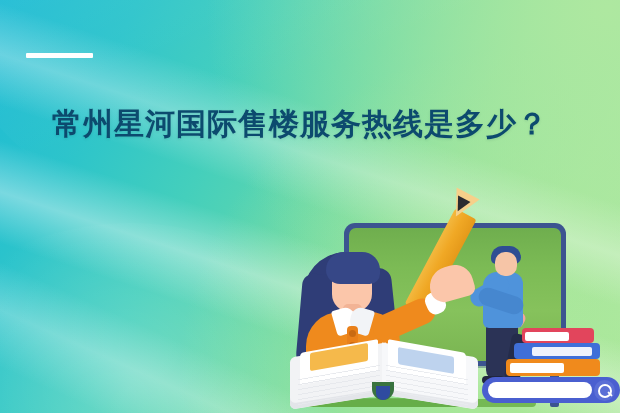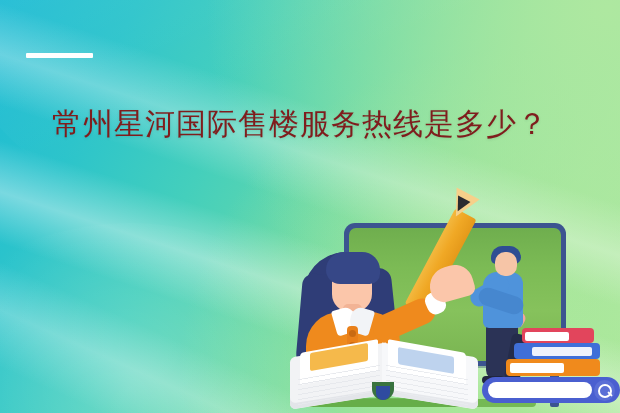--- a/index.html
+++ b/index.html
@@ -50,7 +50,7 @@
   }
   .title{
     position:absolute;left:52px;top:104px;width:540px;
-    color:#7f1d1d;font-size:30px;line-height:40px;font-weight:normal;
+    color:#0c4a6e;font-size:30px;line-height:40px;font-weight:bold;
     letter-spacing:1px;white-space:nowrap;
     text-shadow:0 1px 3px rgba(0,60,60,0.13);
   }

